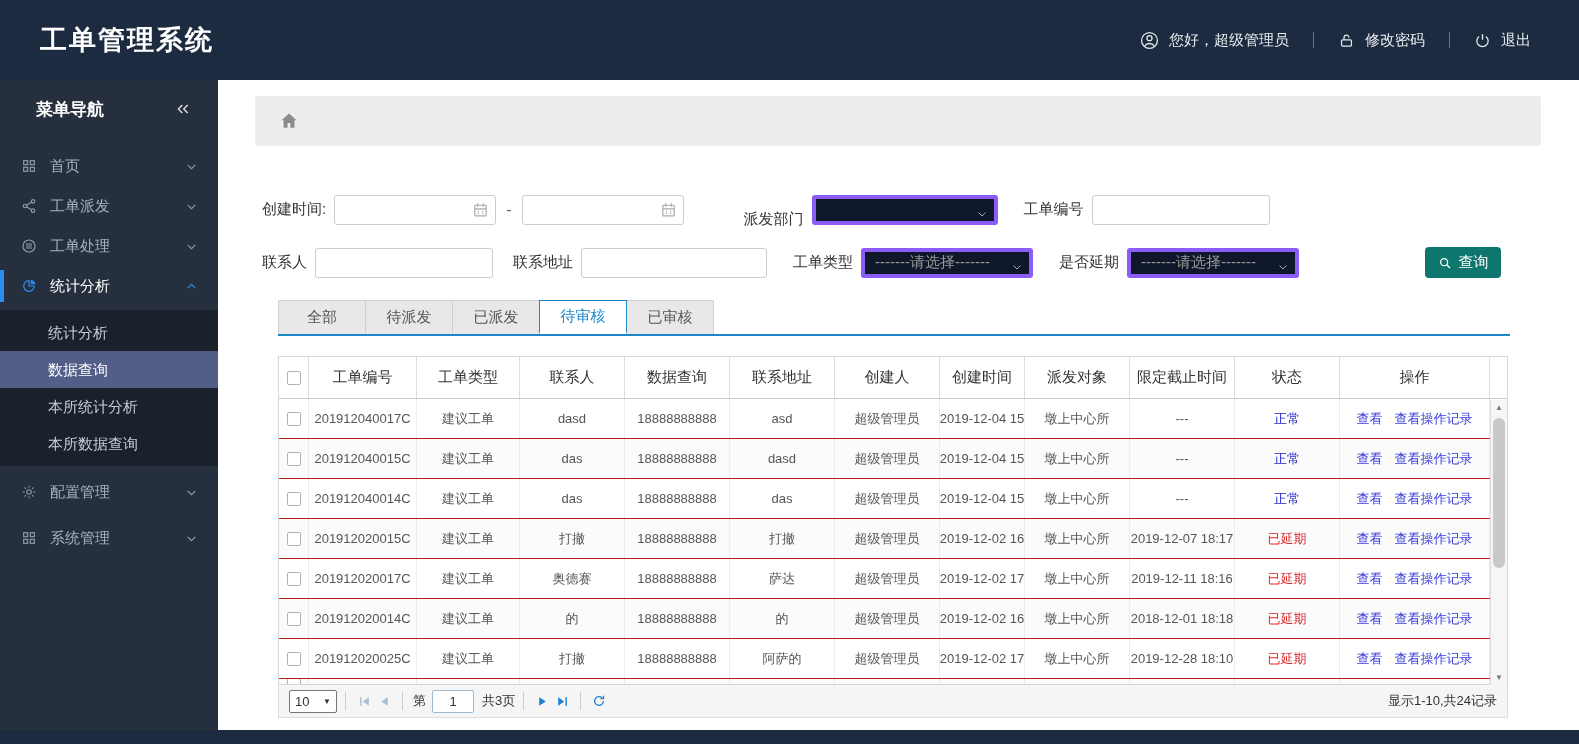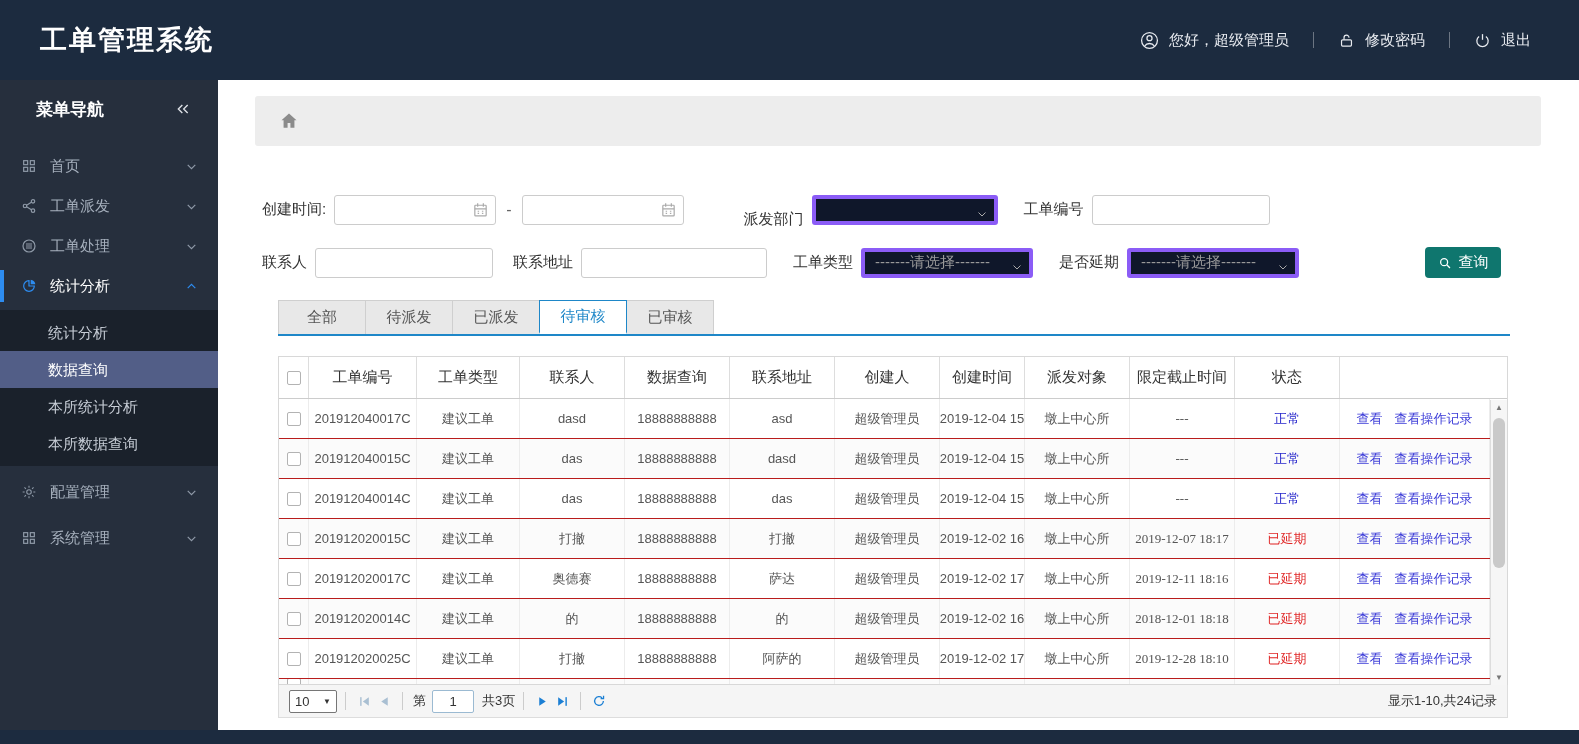--- a/index.html
+++ b/index.html
@@ -82,7 +82,7 @@
   .c-check { flex:0 0 30px; } .c-id { flex:0 0 108px; } .c-type { flex:0 0 103px; }
   .c-contact { flex:0 0 105px; } .c-phone { flex:0 0 105px; } .c-addr2 { flex:0 0 105px; }
   .c-creator { flex:0 0 105px; } .c-created { flex:0 0 85px; } .c-target { flex:0 0 105px; }
-  .c-deadline { flex:0 0 105px;font-family:Liberation Serif, serif; } .c-status { flex:0 0 105px; } .c-ops { flex:0 0 150px; gap:12px; }
+  .c-deadline { flex:0 0 105px; } .c-status { flex:0 0 105px; } .c-ops { flex:0 0 150px; gap:12px; }
   .c-scroll { flex:0 0 17px; border-right:none !important; }
   .cb { width:14px; height:14px; border:1px solid #b3b3b3; border-radius:2px; background:#fff; display:inline-block; cursor:pointer; }
   .op-link { cursor:pointer; }

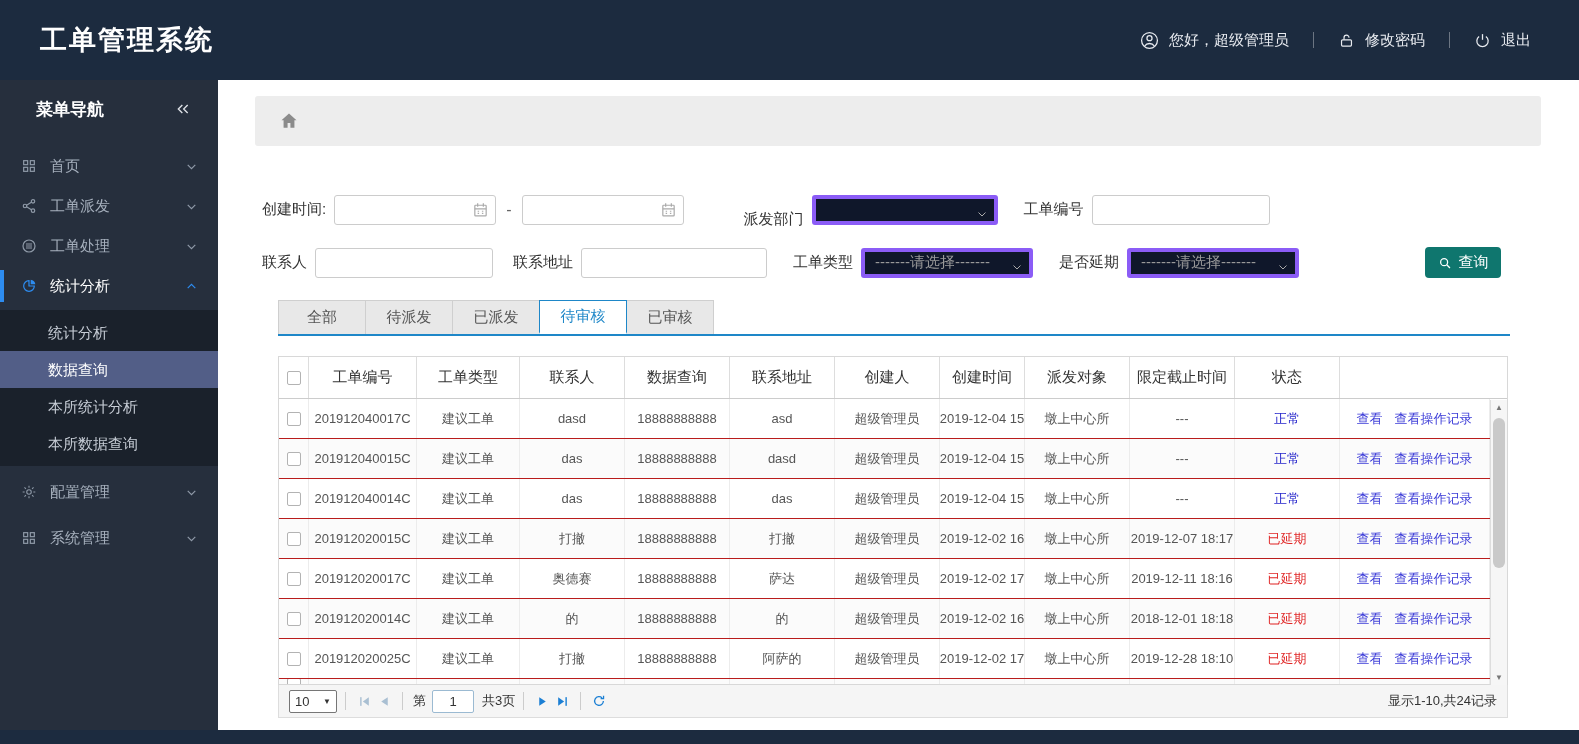--- a/index.html
+++ b/index.html
@@ -363,6 +363,7 @@
             <div class="c c-target">派发对象</div>
             <div class="c c-deadline">限定截止时间</div>
             <div class="c c-status">状态</div>
+            <div class="c c-ops">操作</div>
             <div class="c c-scroll"></div>
           </div>
         <div class="g-body" id="gBody">

